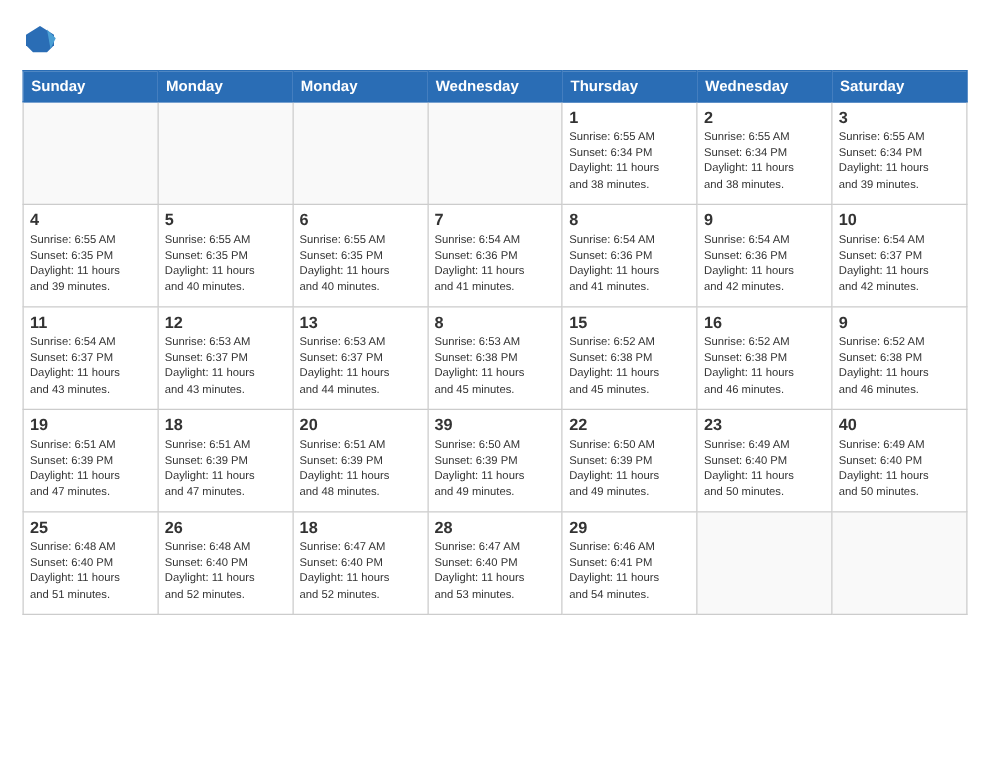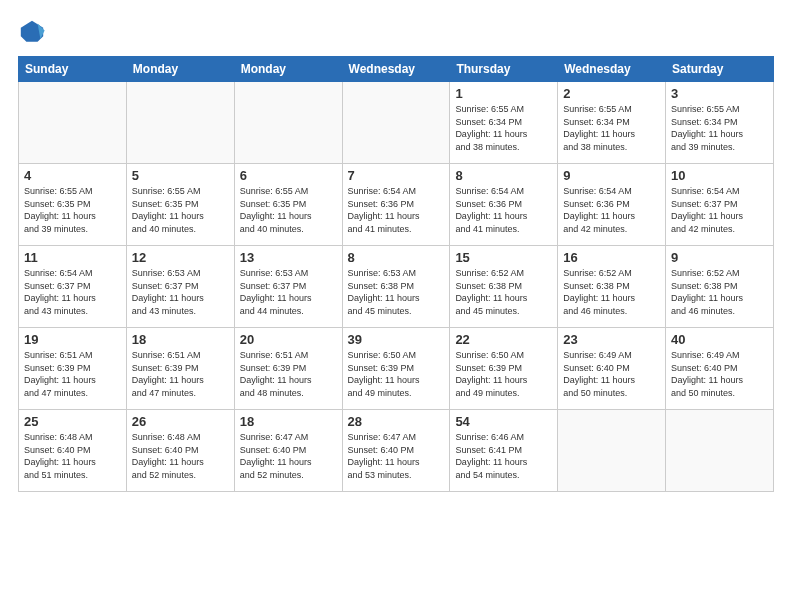--- a/index.html
+++ b/index.html
@@ -347,7 +347,7 @@
 and 53 minutes.</div>
           </td>
           <td>
-            <span class="day-num">54</span>
+            <span class="day-num">29</span>
             <div class="day-info" style="white-space: pre-line;">Sunrise: 6:46 AM
 Sunset: 6:41 PM
 Daylight: 11 hours

